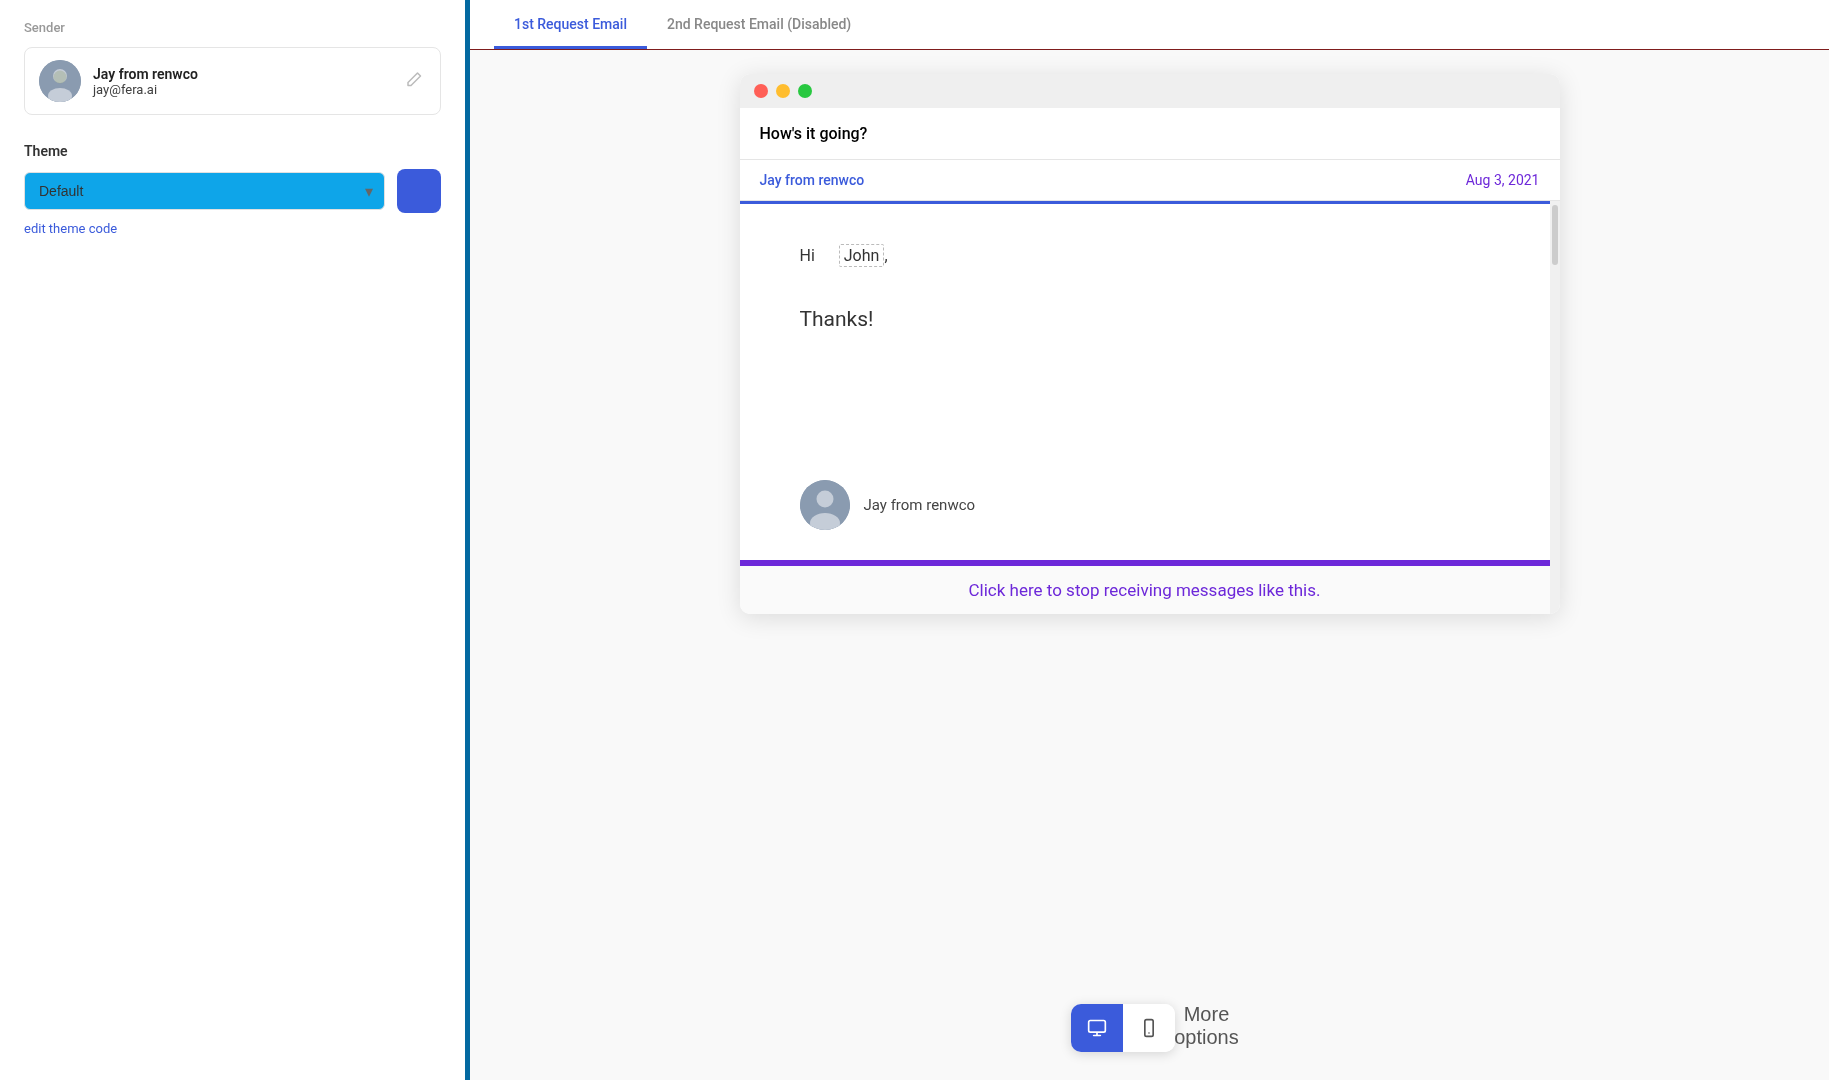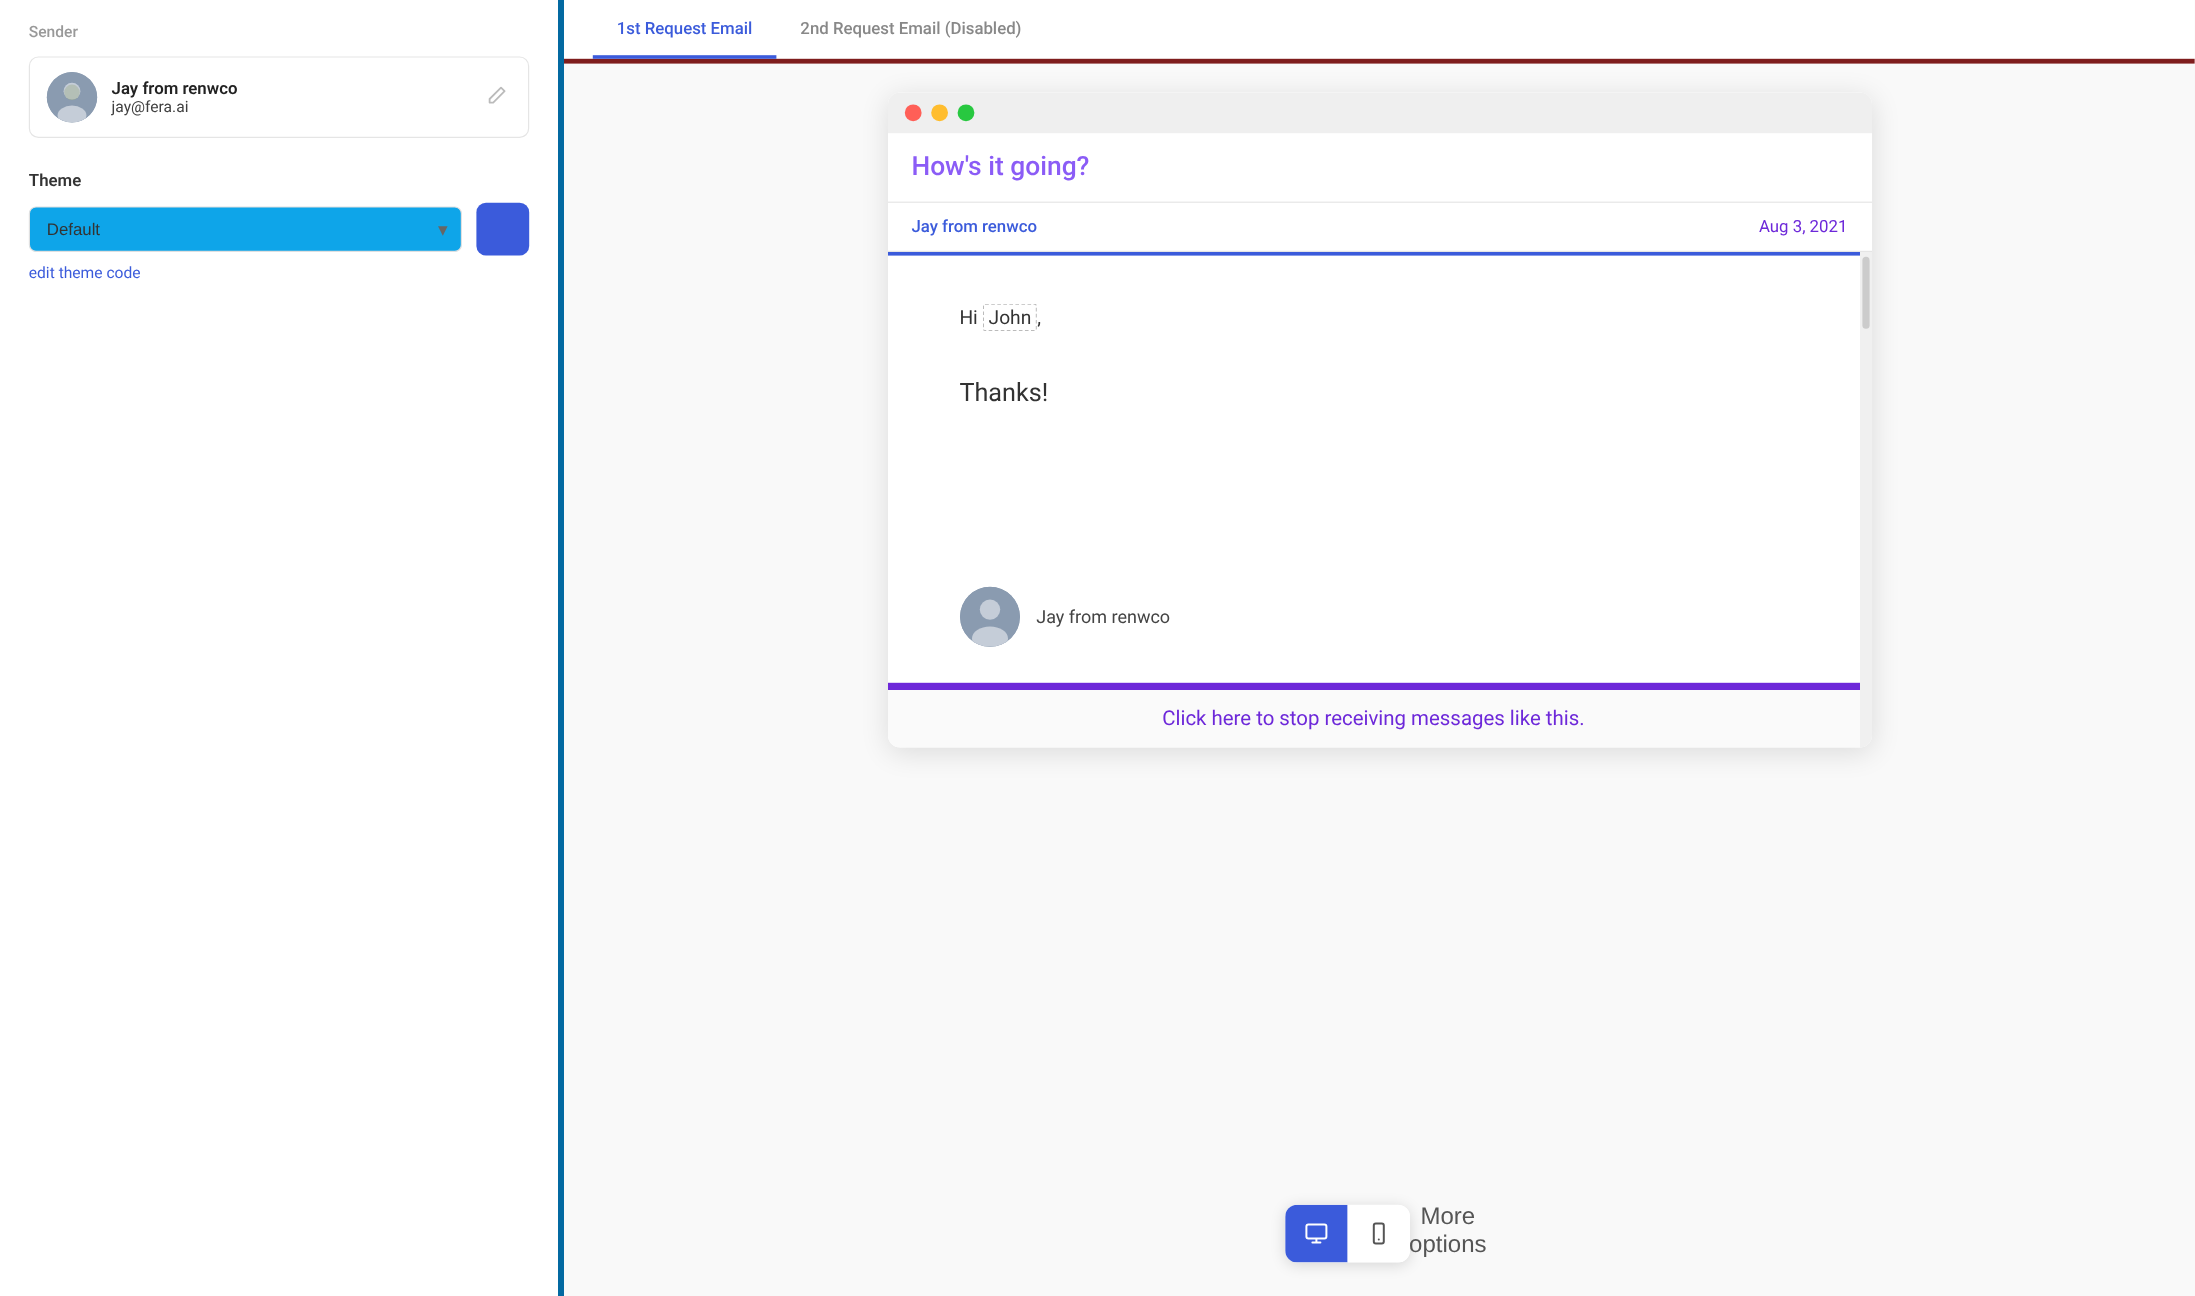--- a/index.html
+++ b/index.html
@@ -172,7 +172,7 @@
     .tabs-bar {
       display: flex;
       align-items: flex-end;
-      border-bottom: 4px solid #7f1d1d;
+      border-bottom: 1px solid #7f1d1d;
       background: #fff;
       padding: 0 24px;
       gap: 0;

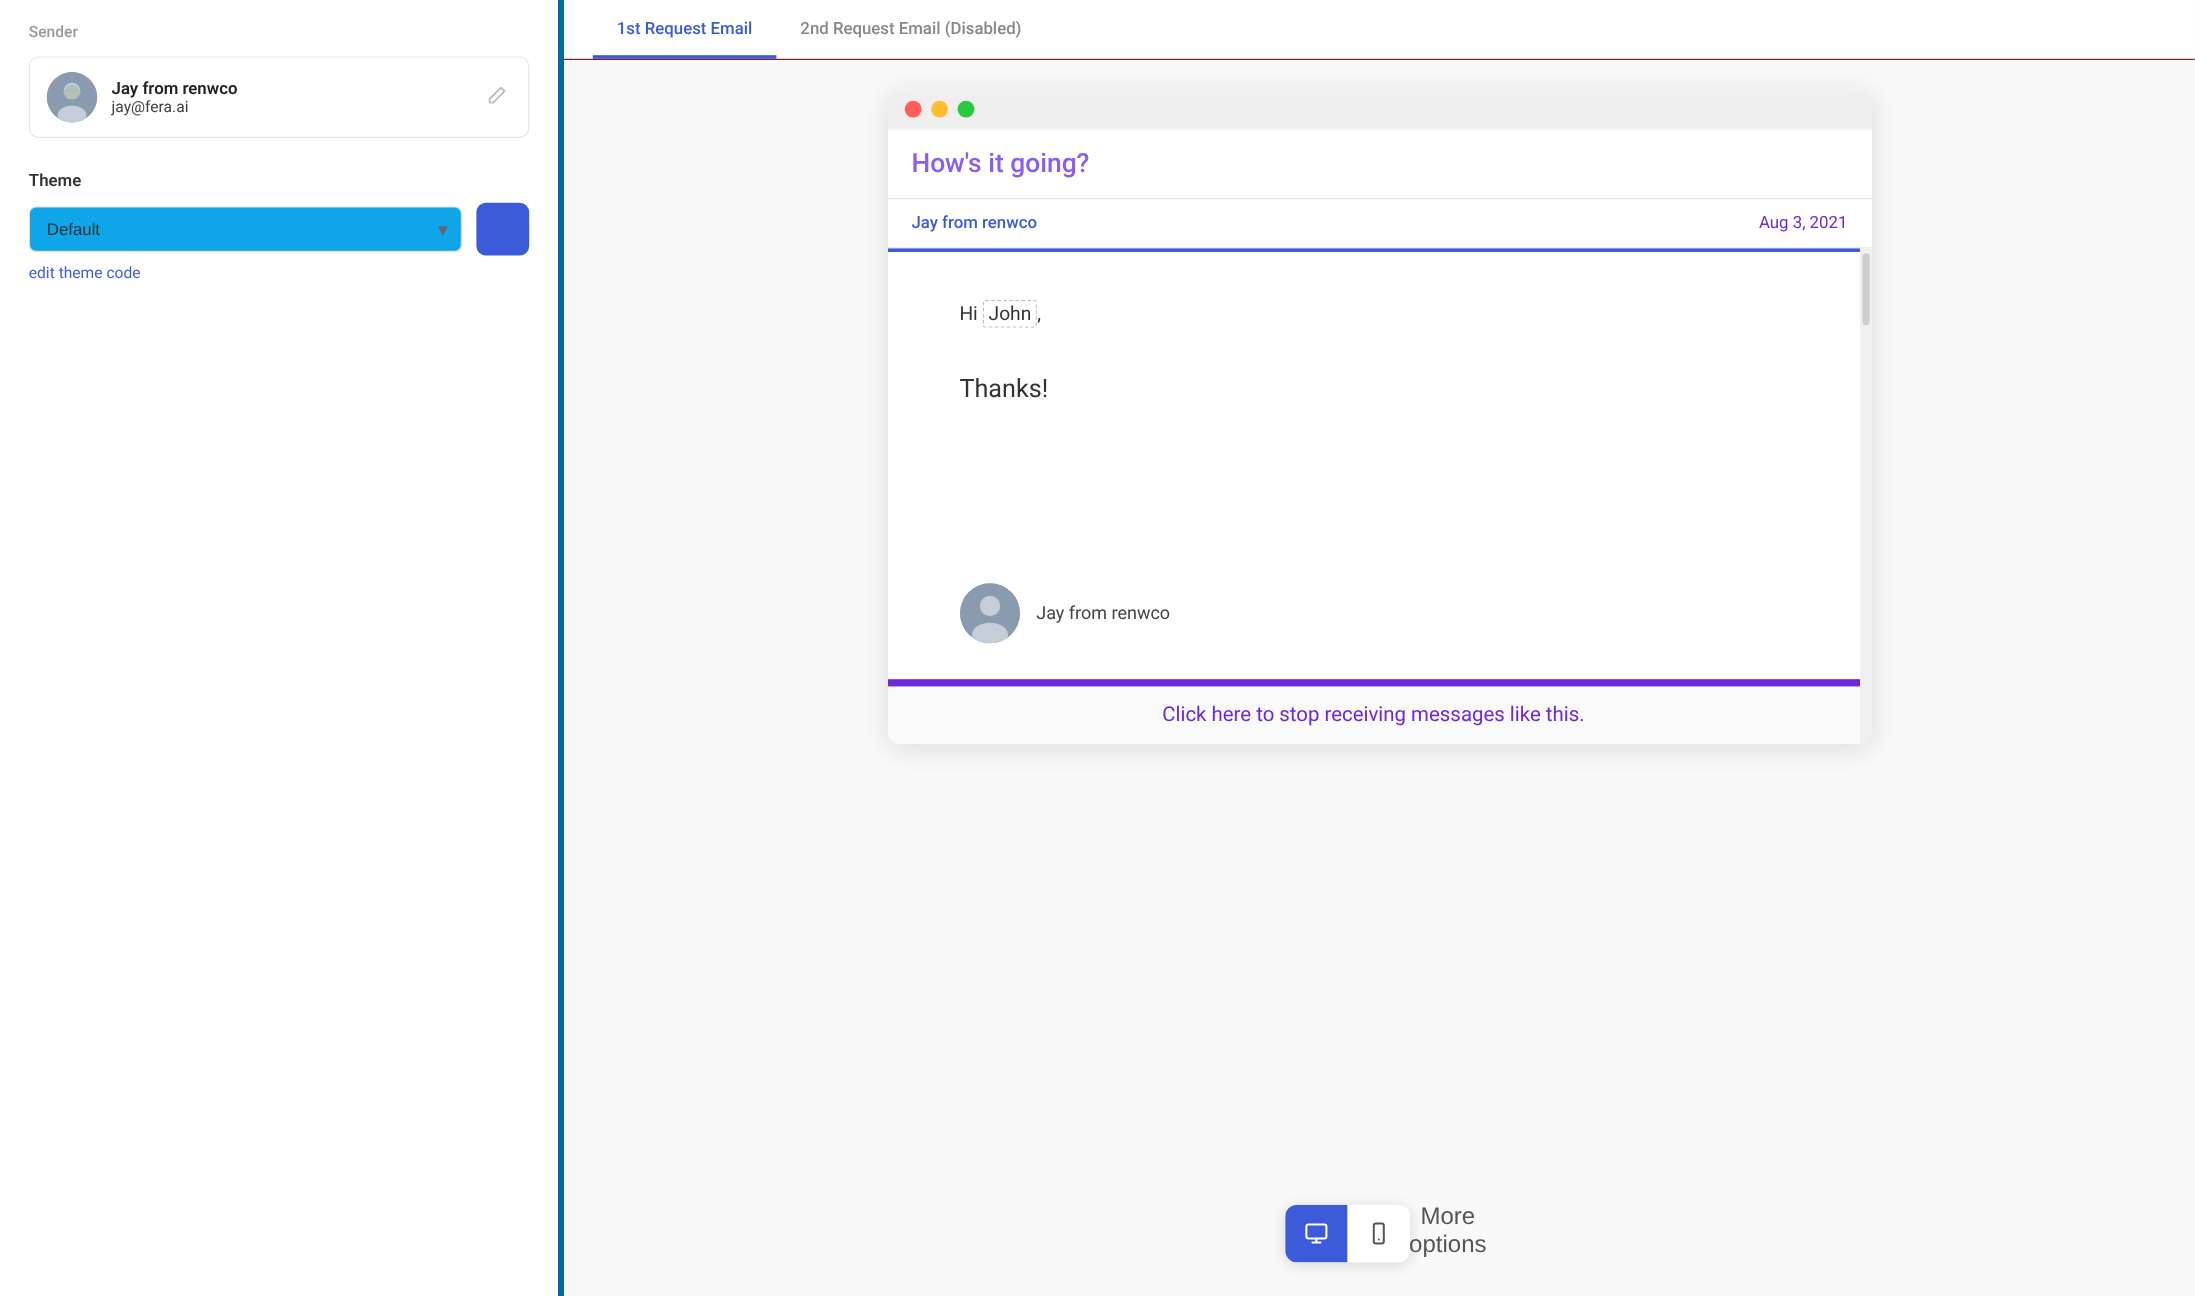--- a/index.html
+++ b/index.html
@@ -240,9 +240,9 @@
     }
 
     .email-subject {
-      font-size: 22px;
+      font-size: 16px;
       font-weight: 500;
-      color: #8b5cf6;
+      color: #000000;
     }
 
     .email-meta-row {

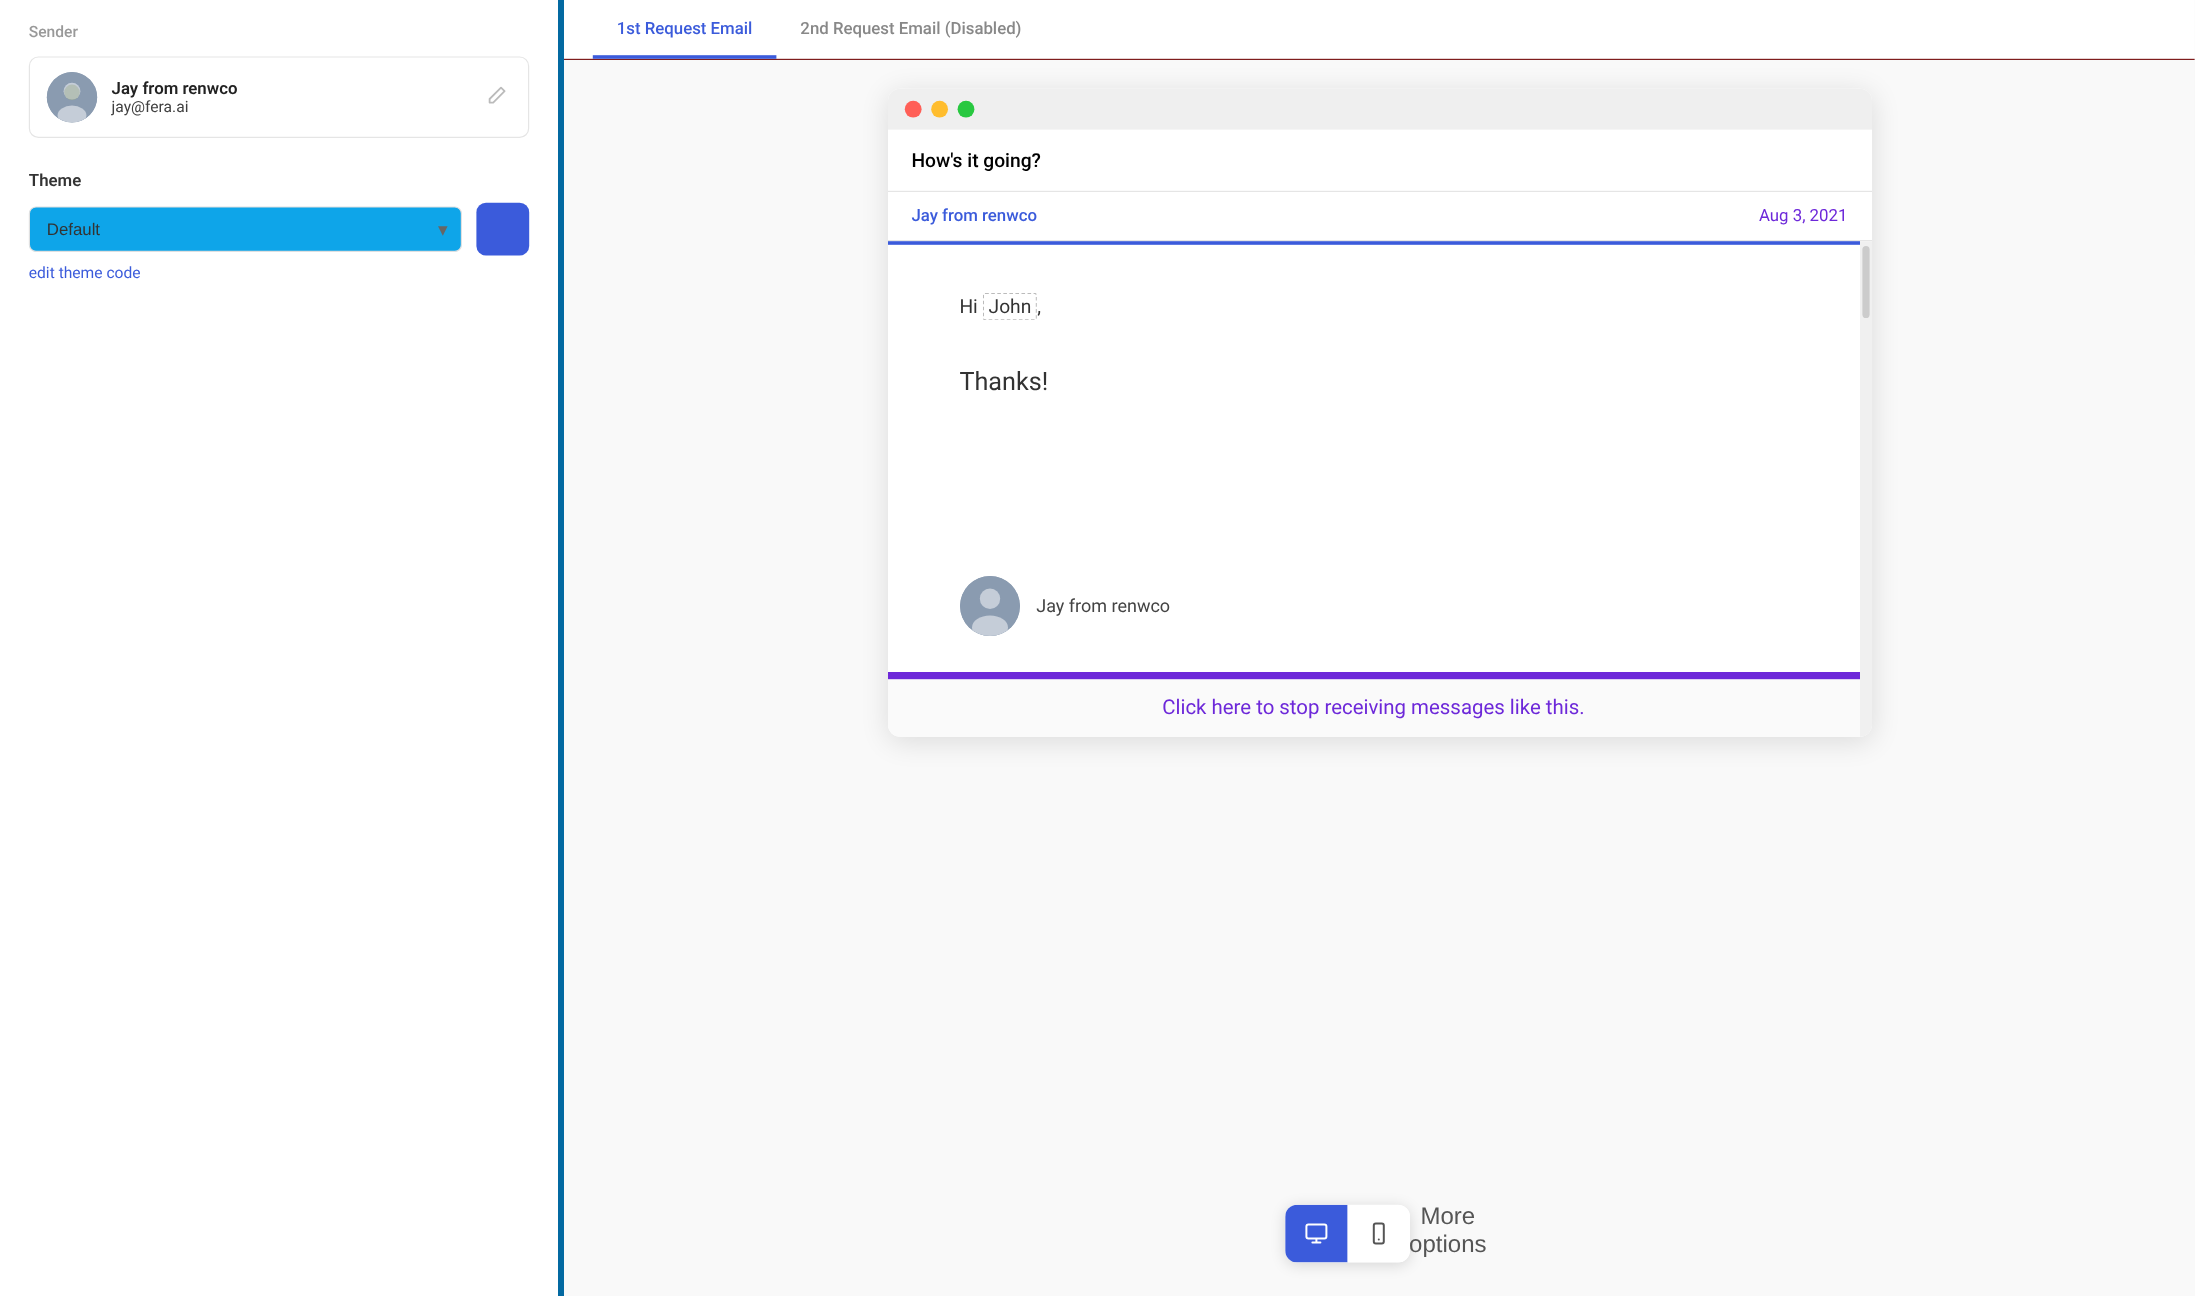--- a/index.html
+++ b/index.html
@@ -294,6 +294,7 @@
       padding: 1px 4px;
       border-radius: 2px;
       color: #333;
+      margin-left: 20px;
     }
 
     .email-thanks {

